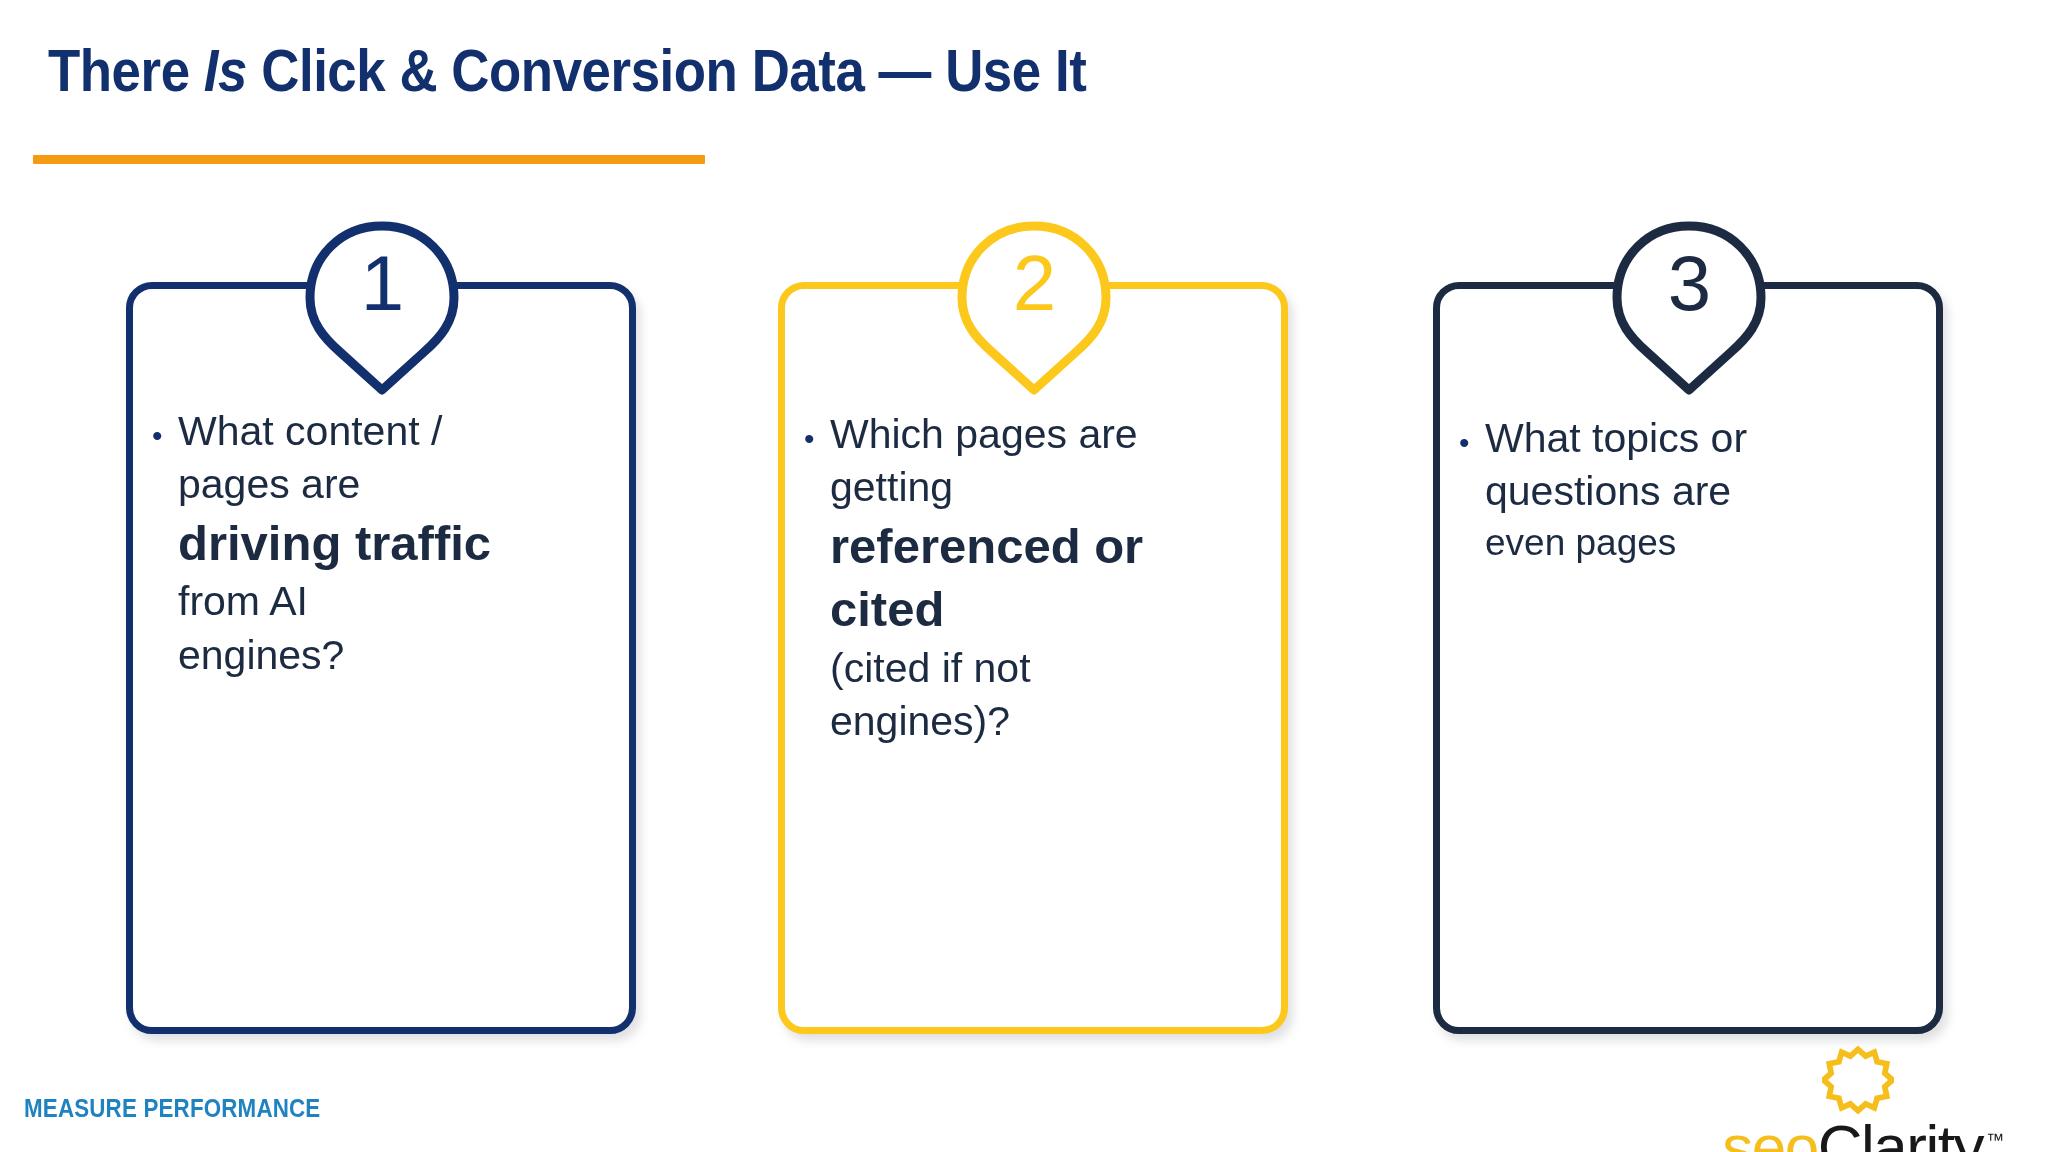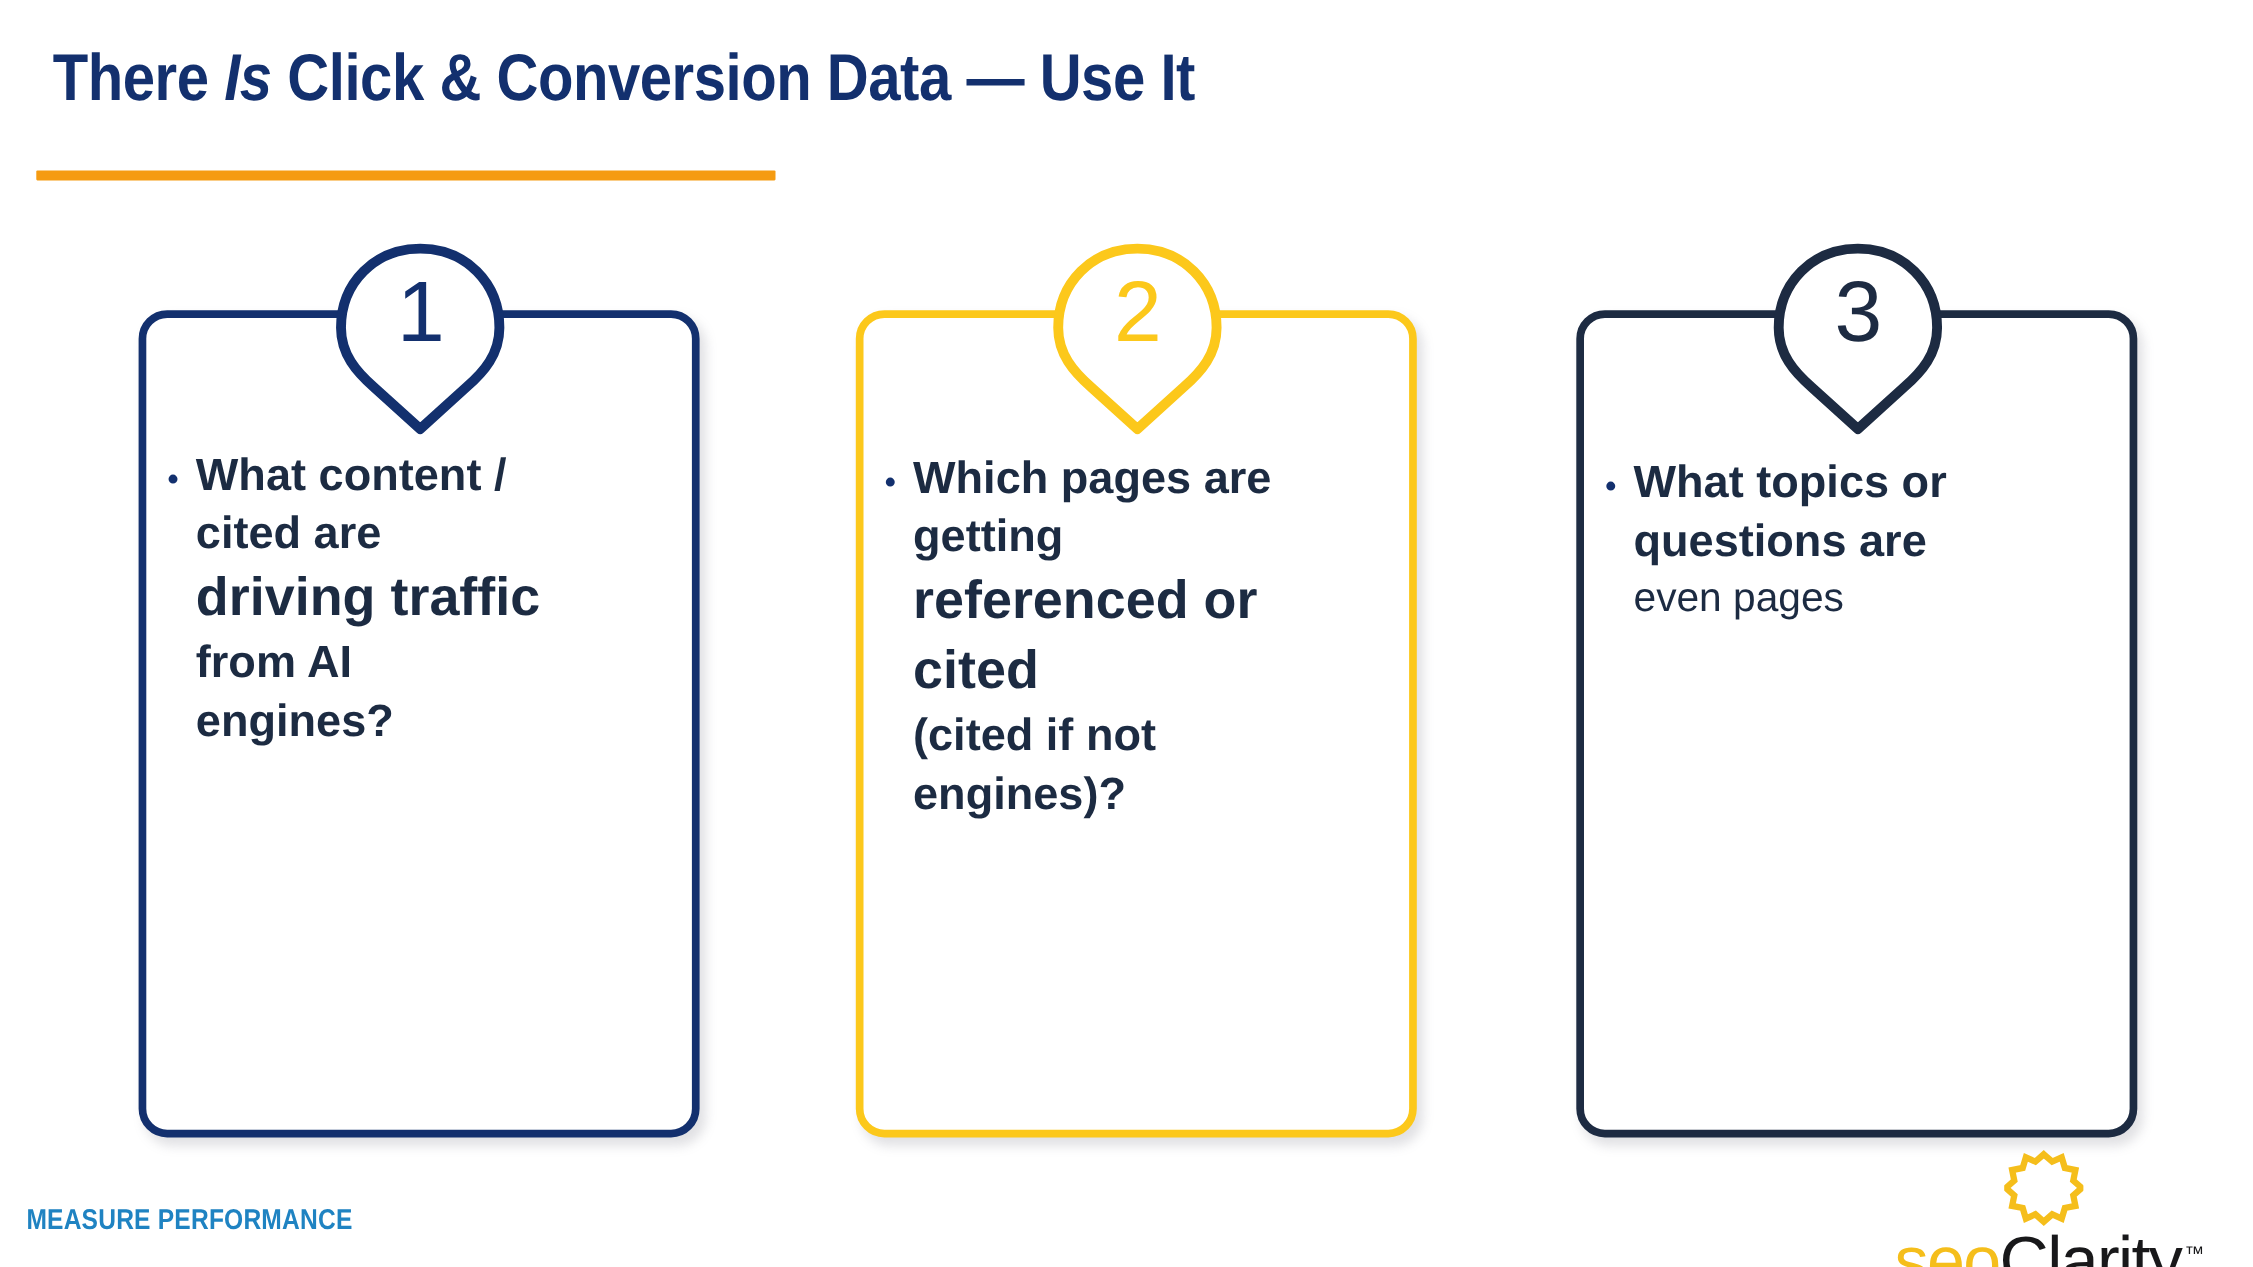--- a/index.html
+++ b/index.html
@@ -134,7 +134,7 @@
   }
 
   .t-sm { font-size: 37px; }
-  .t-md { font-size: 41px; font-weight: bold; }
+  .t-md { font-size: 41px; }
   .t-lg { font-size: 49px; font-weight: bold; }
 
   

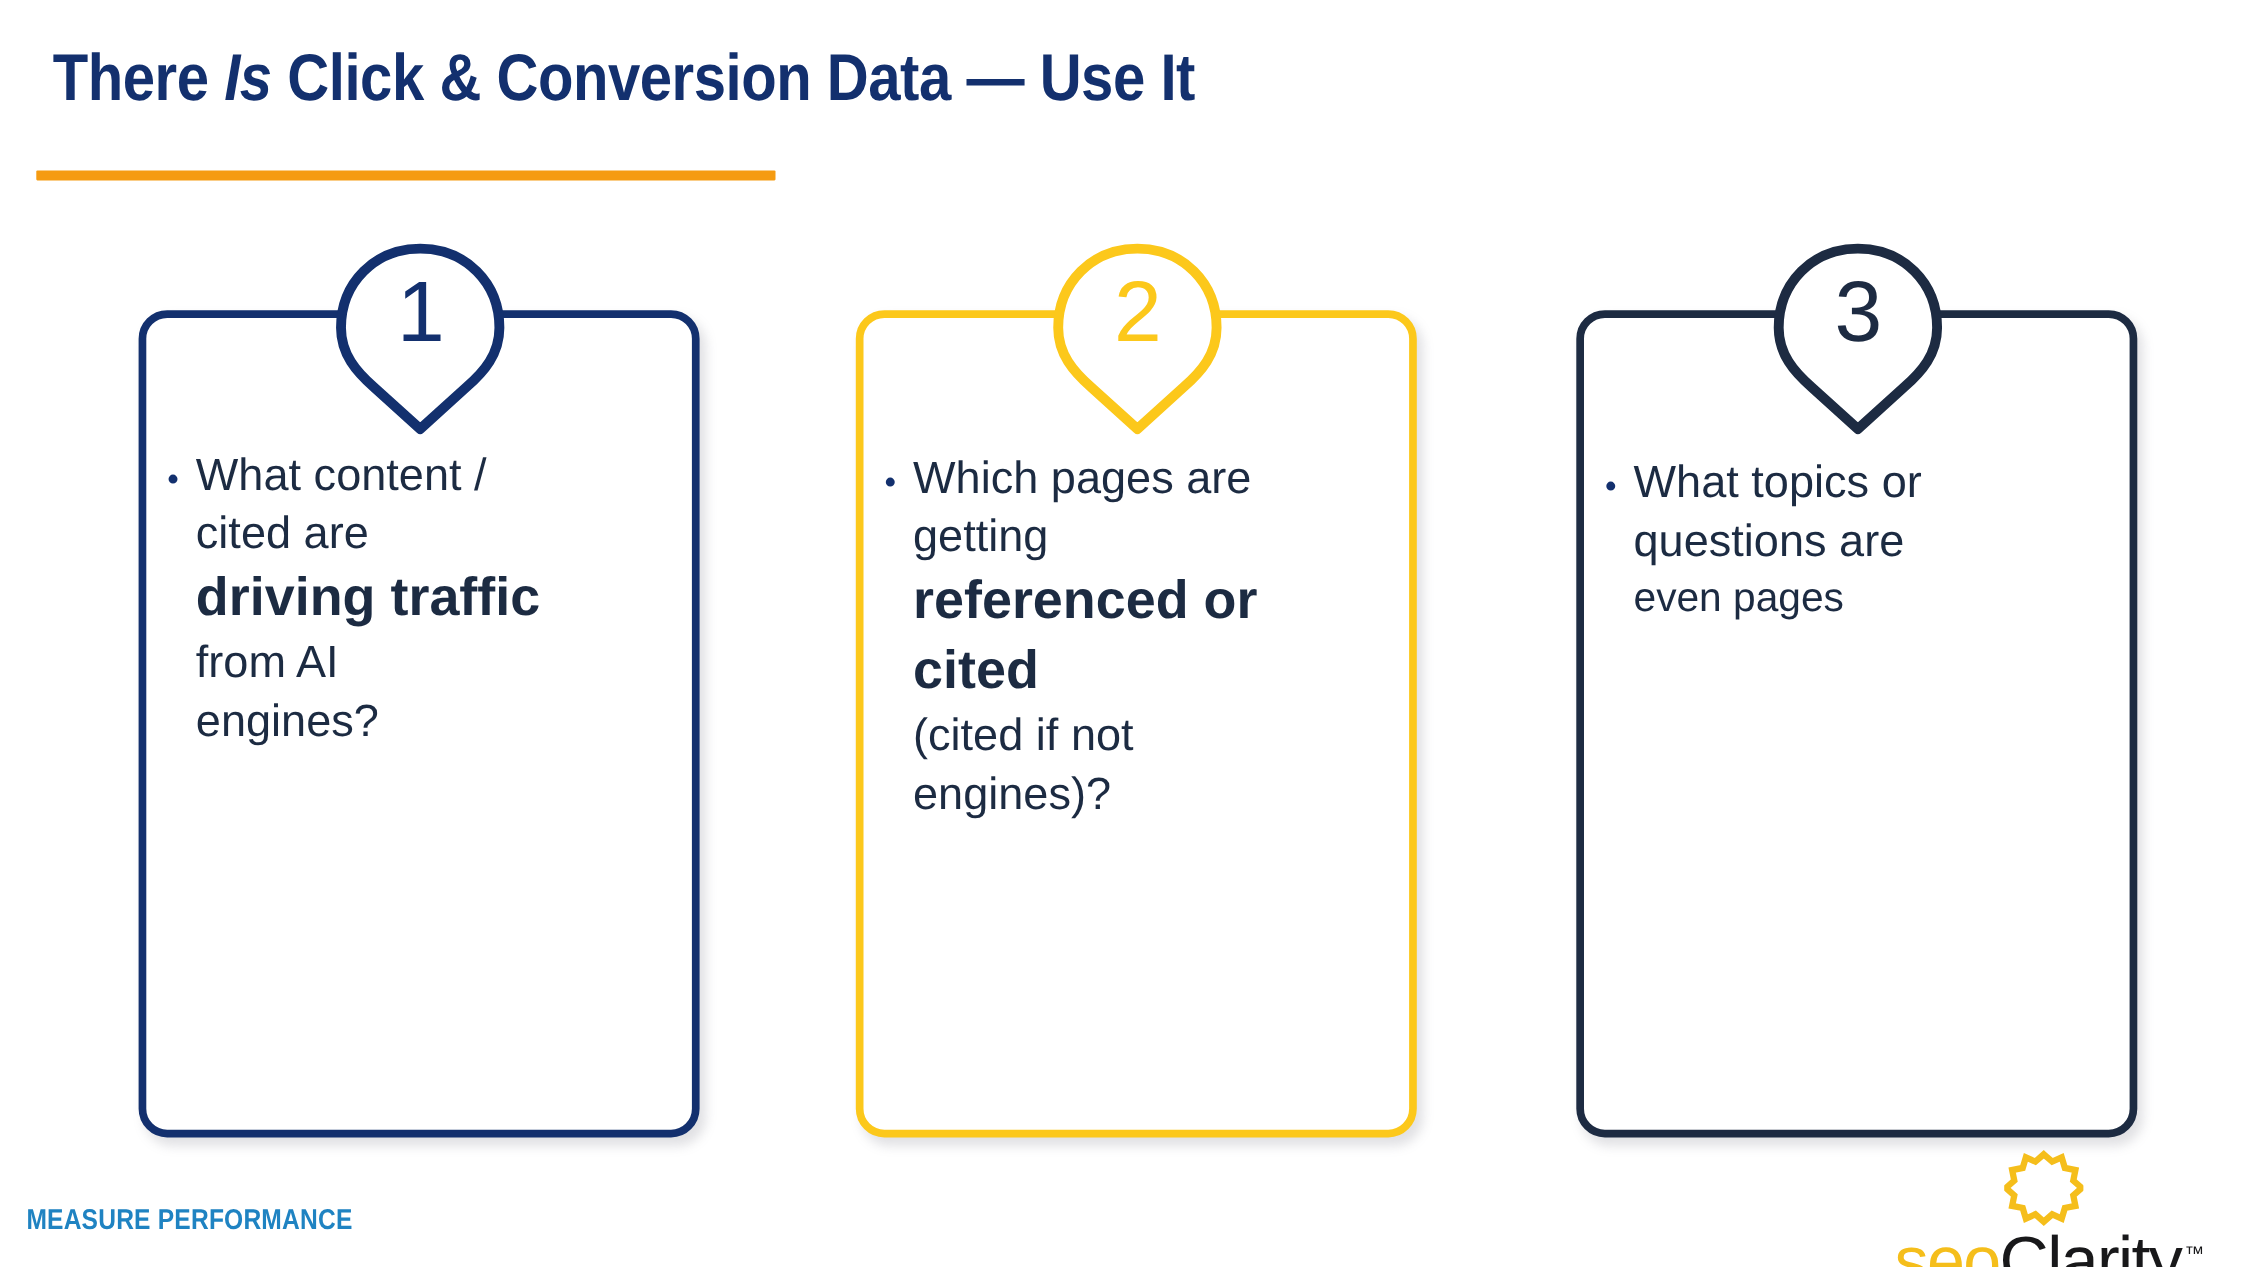--- a/index.html
+++ b/index.html
@@ -204,7 +204,7 @@
         <div class="bullet-dot">•</div>
         <div class="bullet-body">
           <div class="t-md">What content /</div>
-          <div class="t-md">cited are</div>
+          <div class="t-md">pages are</div>
           <div class="t-lg">driving traffic</div>
           <div class="t-md">from AI</div>
           <div class="t-md">engines?</div>

